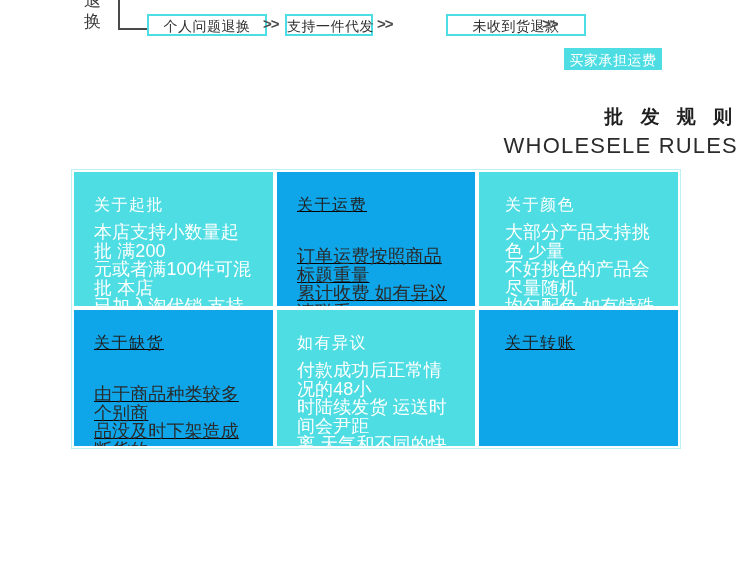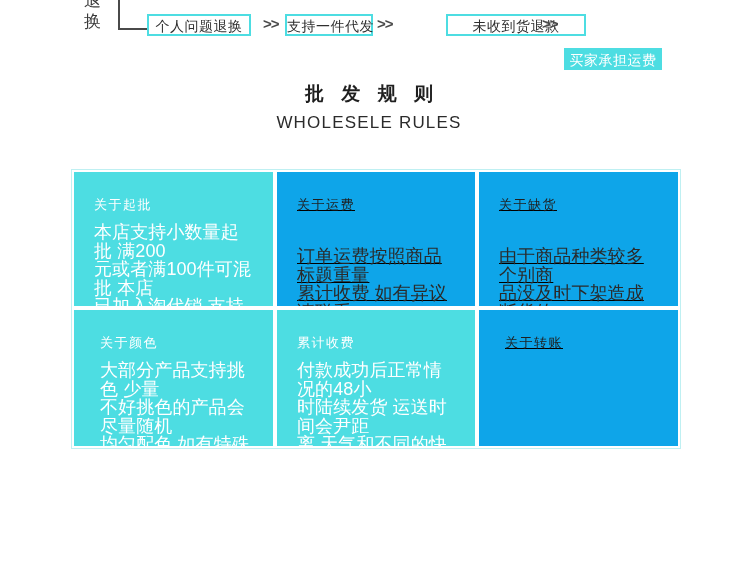--- a/index.html
+++ b/index.html
@@ -83,7 +83,7 @@
     letter-spacing: -1px;
     white-space: nowrap;
   }
-  #chip-0 { left: 147px; width: 104px; }
+  #chip-0 { left: 147px; width: 120px; }
   #arrow-0 { left: 263px; }
   #chip-1 { left: 285px; width: 88px; }
   #arrow-1 { left: 377px; }

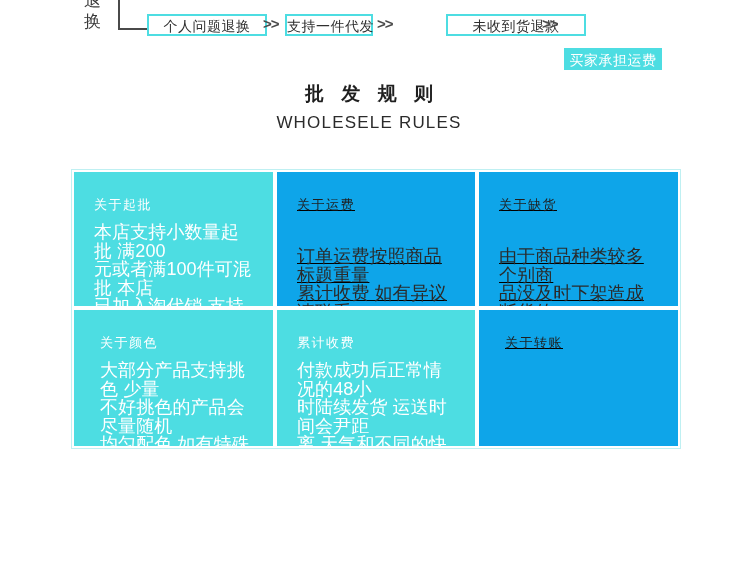--- a/index.html
+++ b/index.html
@@ -95,9 +95,9 @@
   #section-title {
     position: absolute;
     left: 0;
-    top: 81px;
+    top: 104px;
     width: 738px;
-    text-align: center;
+    text-align: right;
   }
   #title-cn {
     font-size: 19px;

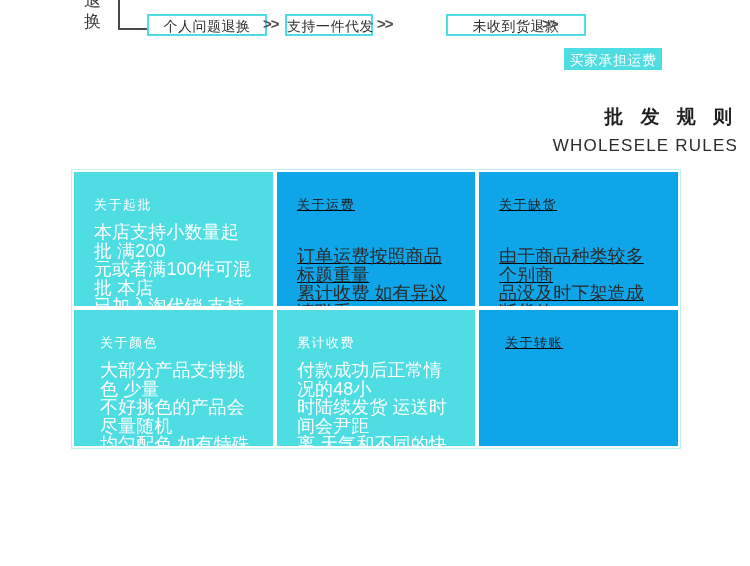--- a/index.html
+++ b/index.html
@@ -108,7 +108,7 @@
     text-indent: 6px;
   }
   #title-en {
-    font-size: 17px;
+    font-size: 22px;
     line-height: 26px;
     font-weight: 400;
     color: #2b2b2b;

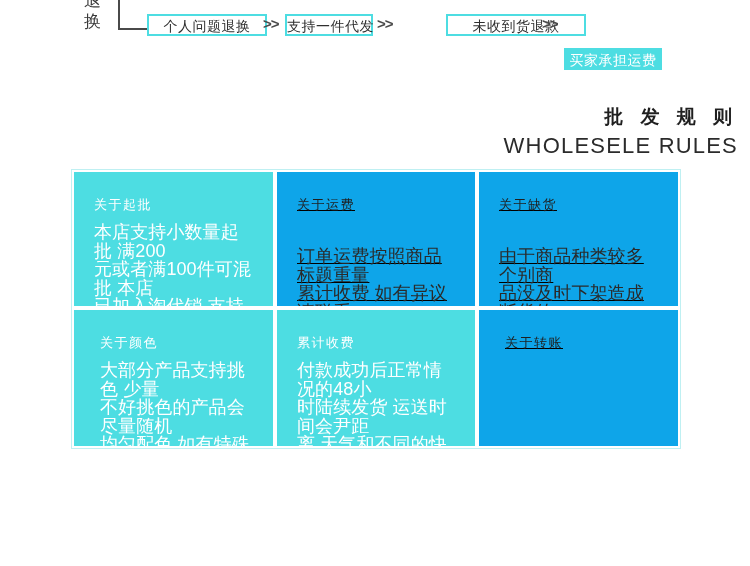--- a/index.html
+++ b/index.html
@@ -146,7 +146,7 @@
     text-decoration: underline;
   }
   .rule-head {
-    font-size: 13px;
+    font-size: 16px;
     line-height: 22px;
     font-weight: 500;
     letter-spacing: 1.5px;

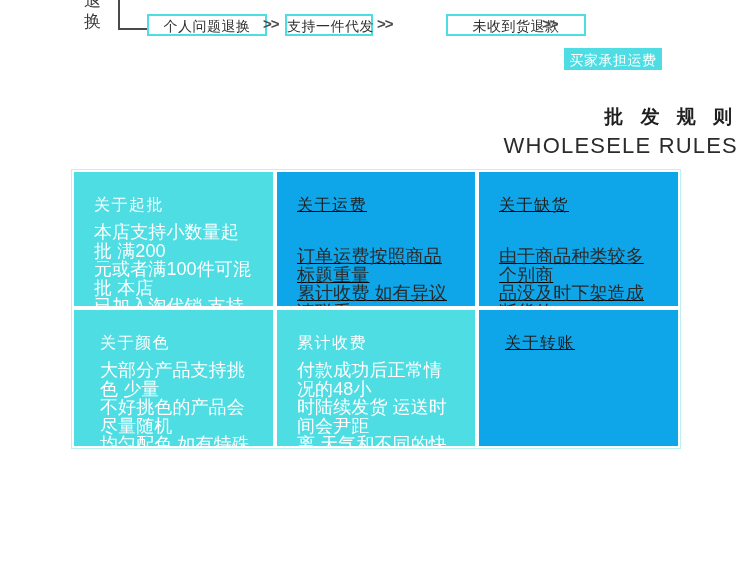--- a/index.html
+++ b/index.html
@@ -215,6 +215,14 @@
 在线客服</div>
   </div>
 
+  <div class="rule-cell cyan" id="cell-2">
+    <div class="rule-head">关于颜色</div>
+    <div class="rule-body">大部分产品支持挑色 少量
+不好挑色的产品会尽量随机
+均匀配色 如有特殊需求 请您
+下单前与我们联系</div>
+  </div>
+
   <div class="rule-cell white" id="cell-3">
     <div class="rule-head">关于缺货</div>
     <div class="rule-body">由于商品种类较多 个别商
@@ -223,14 +231,6 @@
 旺旺告知</div>
   </div>
 
-  <div class="rule-cell cyan" id="cell-2">
-    <div class="rule-head">关于颜色</div>
-    <div class="rule-body">大部分产品支持挑色 少量
-不好挑色的产品会尽量随机
-均匀配色 如有特殊需求 请您
-下单前与我们联系</div>
-  </div>
-
   <div class="rule-cell cyan" id="cell-4">
     <div class="rule-head">累计收费</div>
     <div class="rule-body">付款成功后正常情况的48小

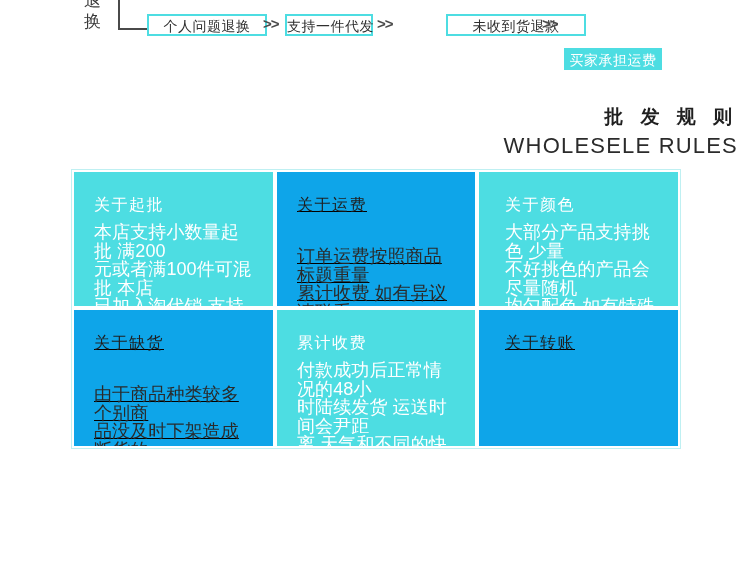--- a/index.html
+++ b/index.html
@@ -232,7 +232,7 @@
   </div>
 
   <div class="rule-cell cyan" id="cell-4">
-    <div class="rule-head">累计收费</div>
+    <div class="rule-head">如有异议</div>
     <div class="rule-body">付款成功后正常情况的48小
 时陆续发货 运送时间会尹距
 离 天气和不同的快递公司而

